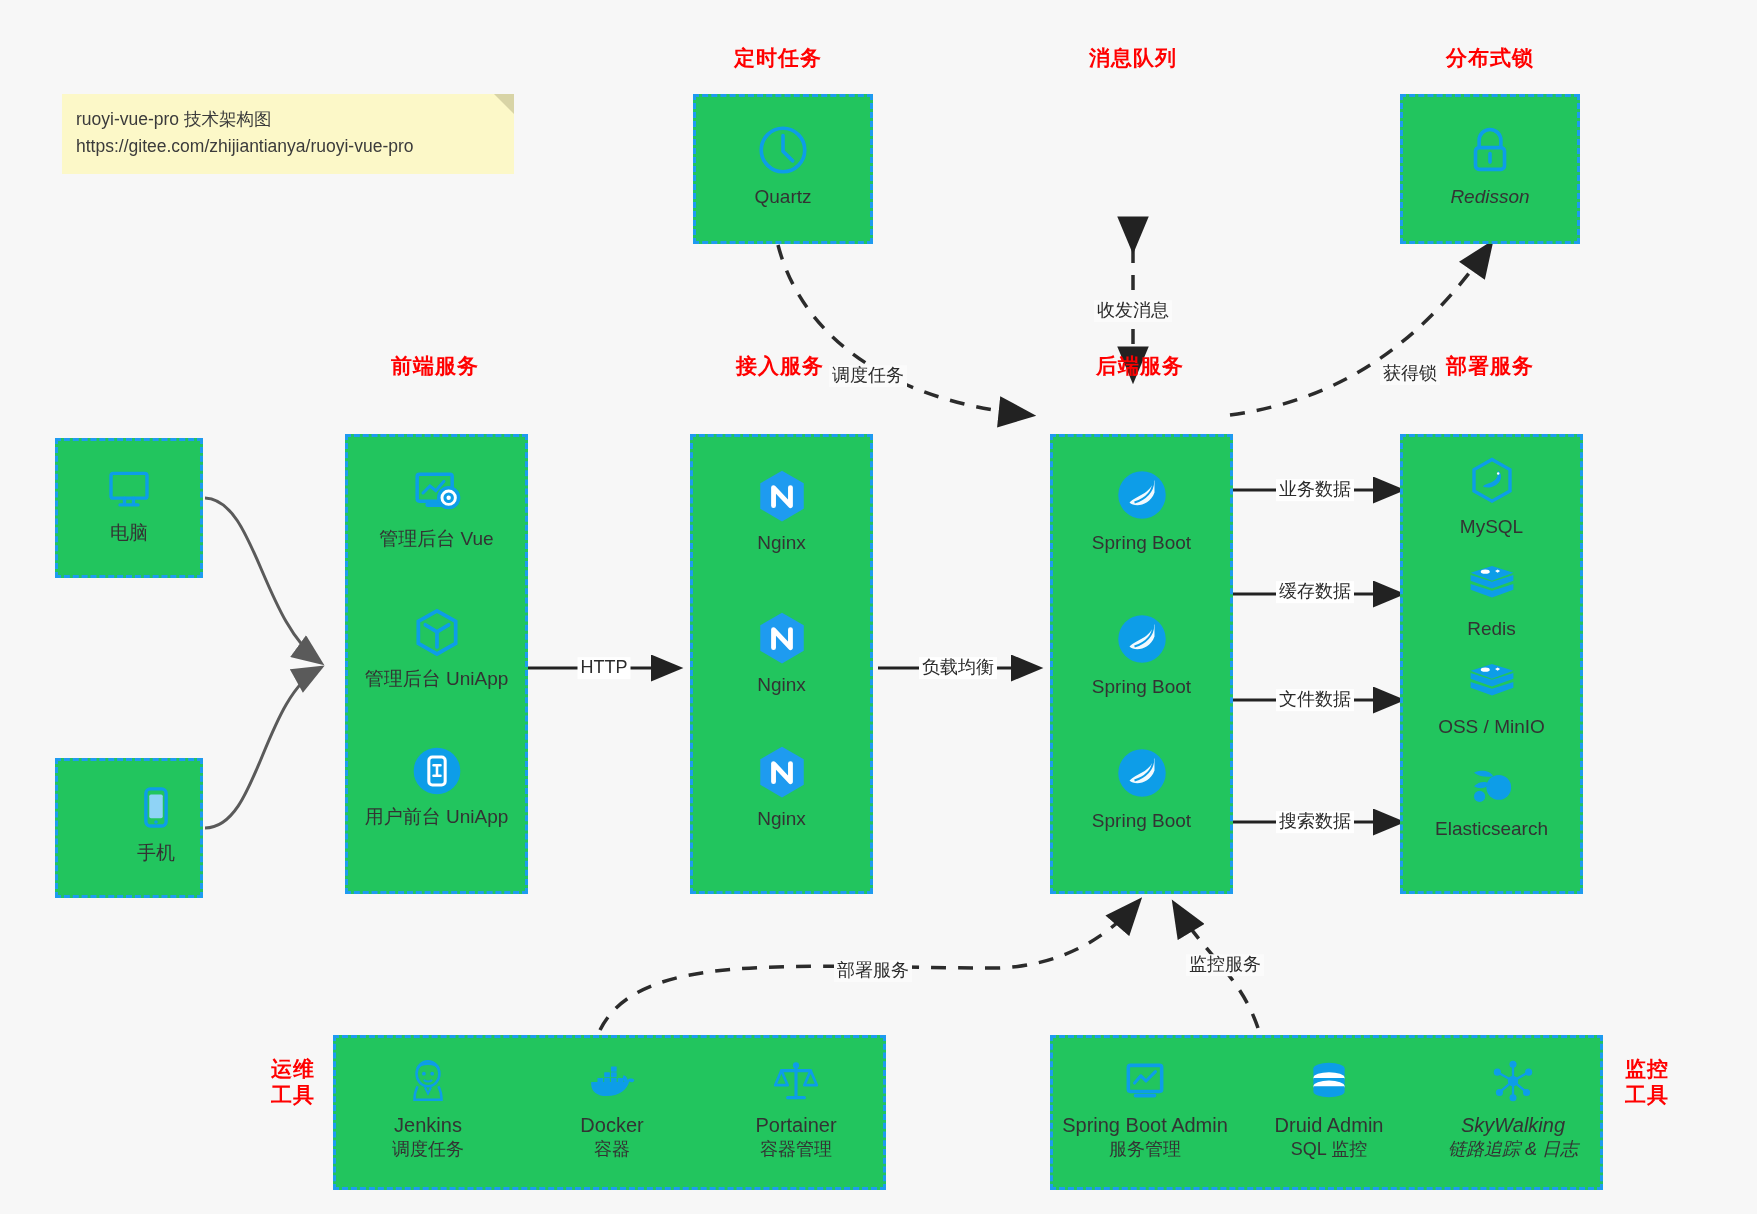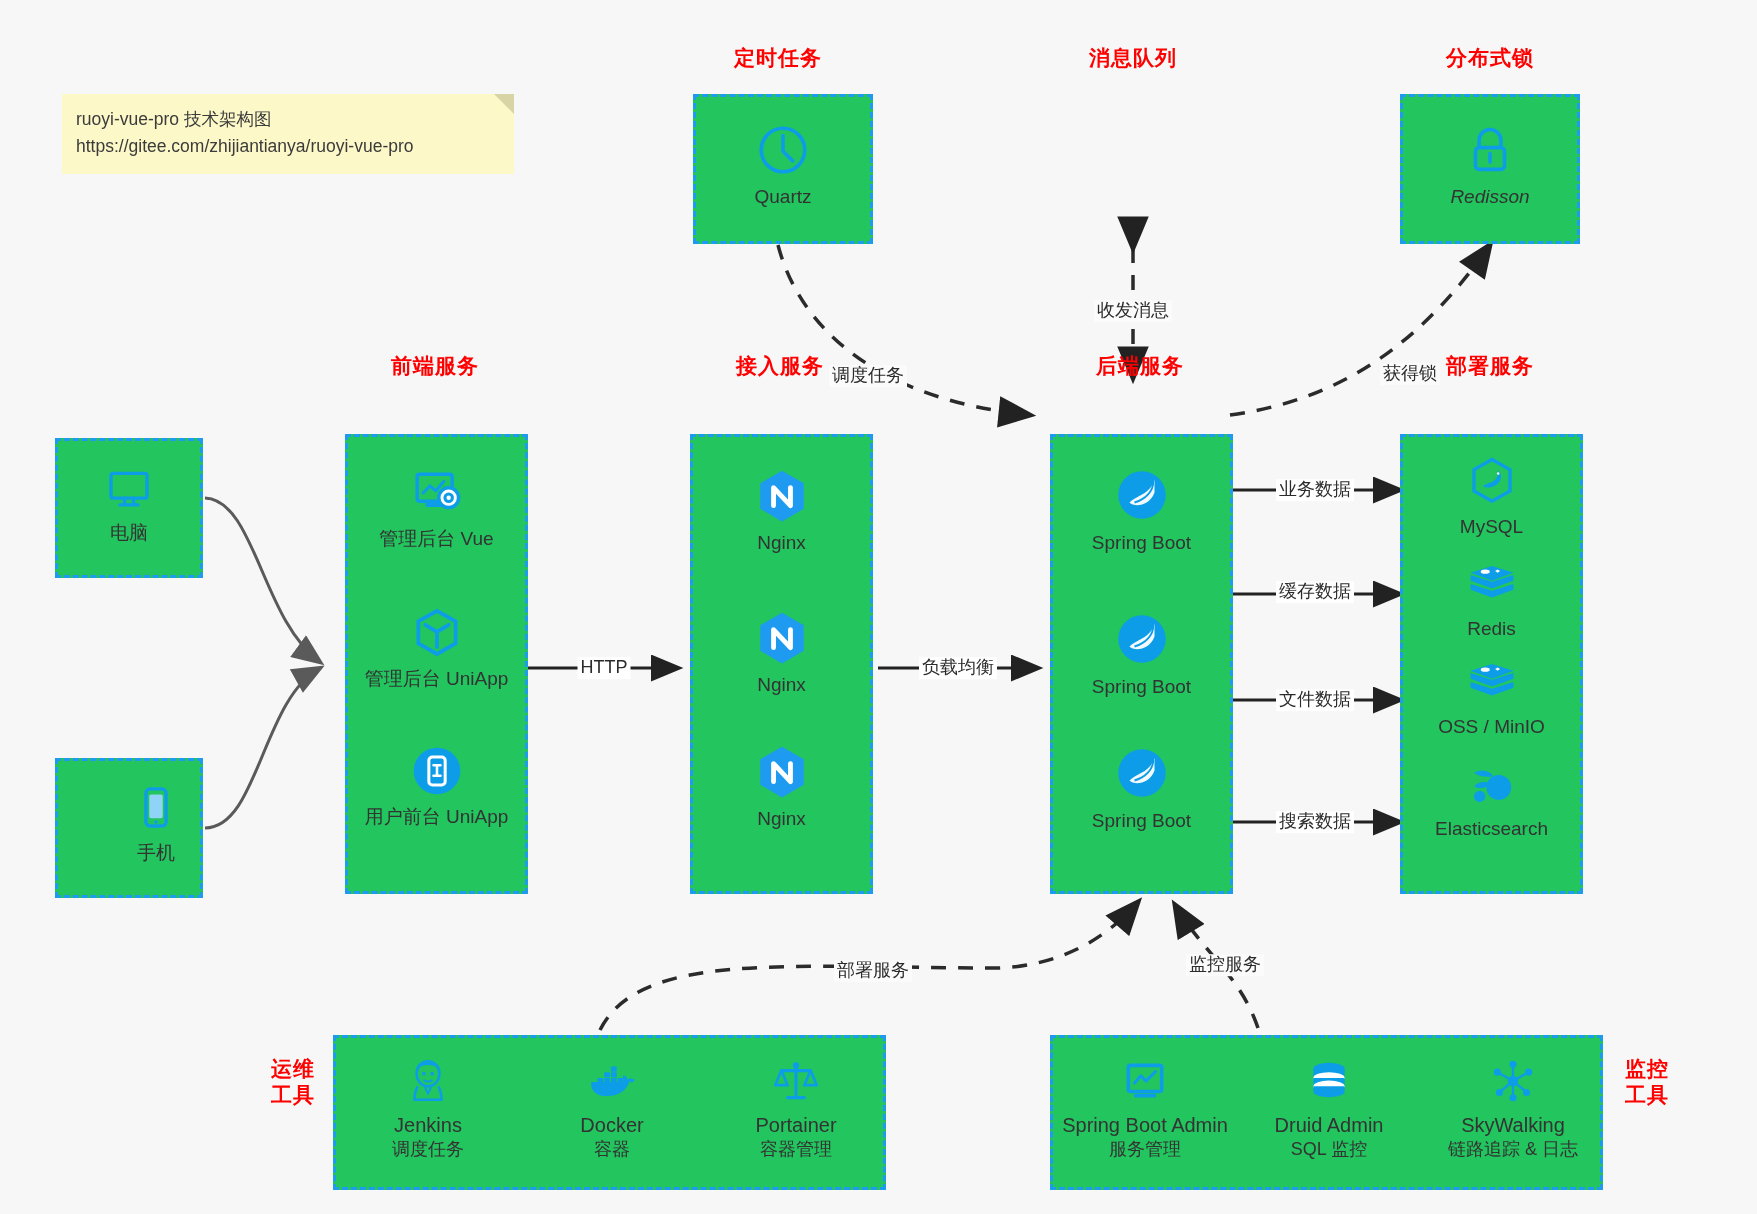--- a/index.html
+++ b/index.html
@@ -386,7 +386,7 @@
       <span class="sub">SQL 监控</span>
     </div>
 
-    <div class="node" style="top:18px;left:368px;width:184px;">
+    <div class="node" style="top:18px;left:368px;width:184px;font-style:italic;">
       <svg class="ico" width="50" height="50" viewBox="0 0 48 48">
         <g stroke="#0D9DE8" stroke-width="2.2">
           <path d="M24 24 L24 9 M24 24 L10 16 M24 24 L38 16 M24 24 L12 34 M24 24 L36 34 M24 24 L24 39"></path>

